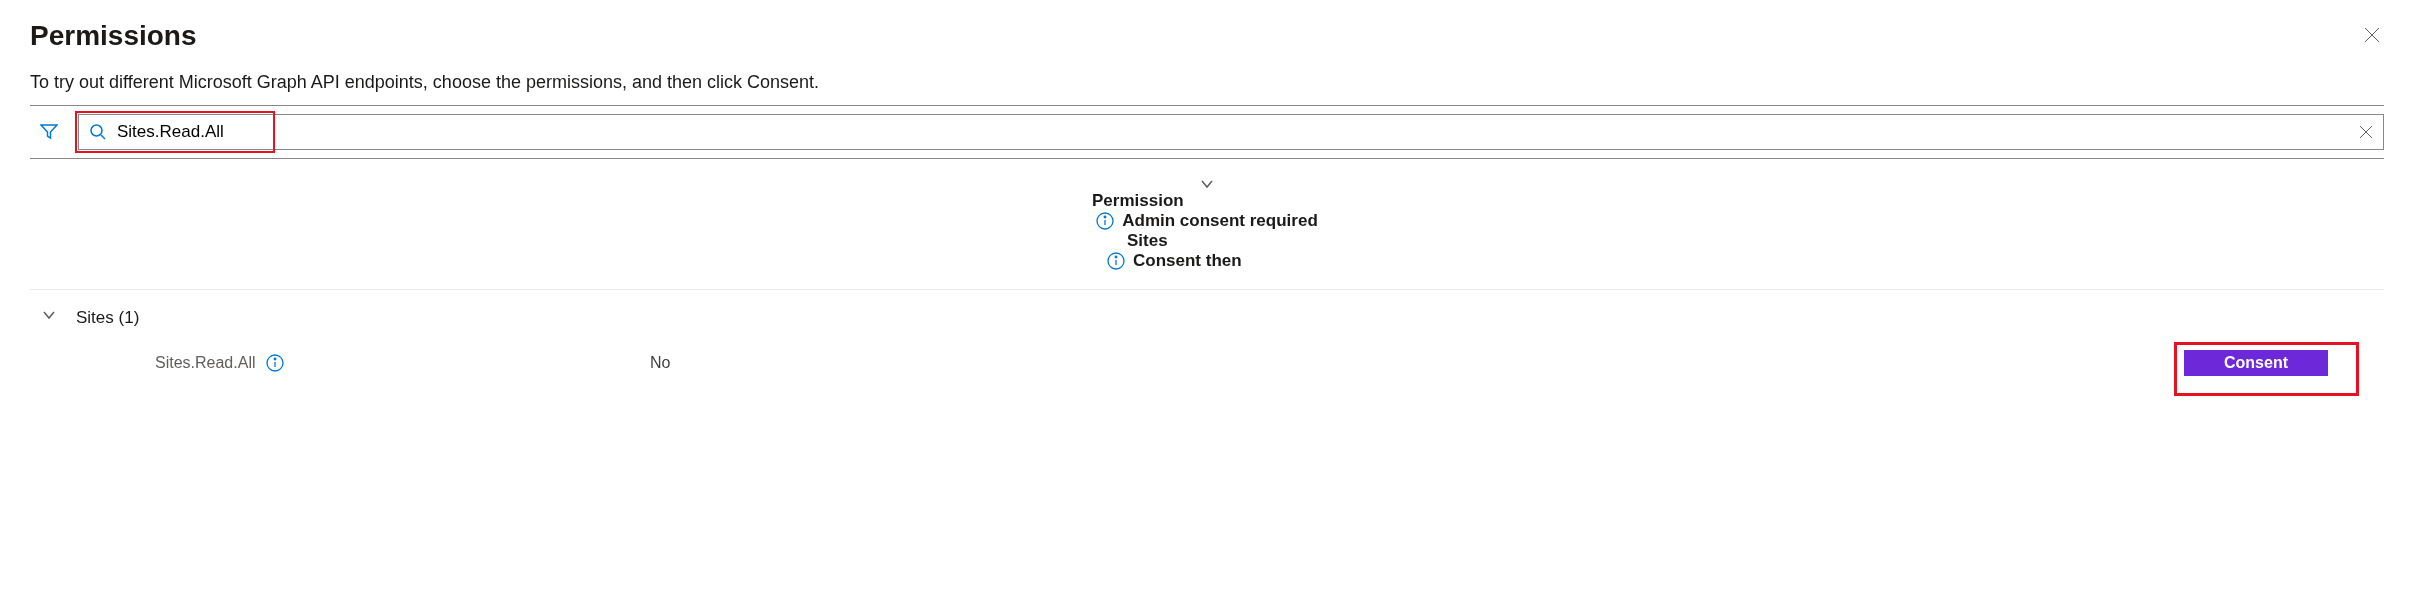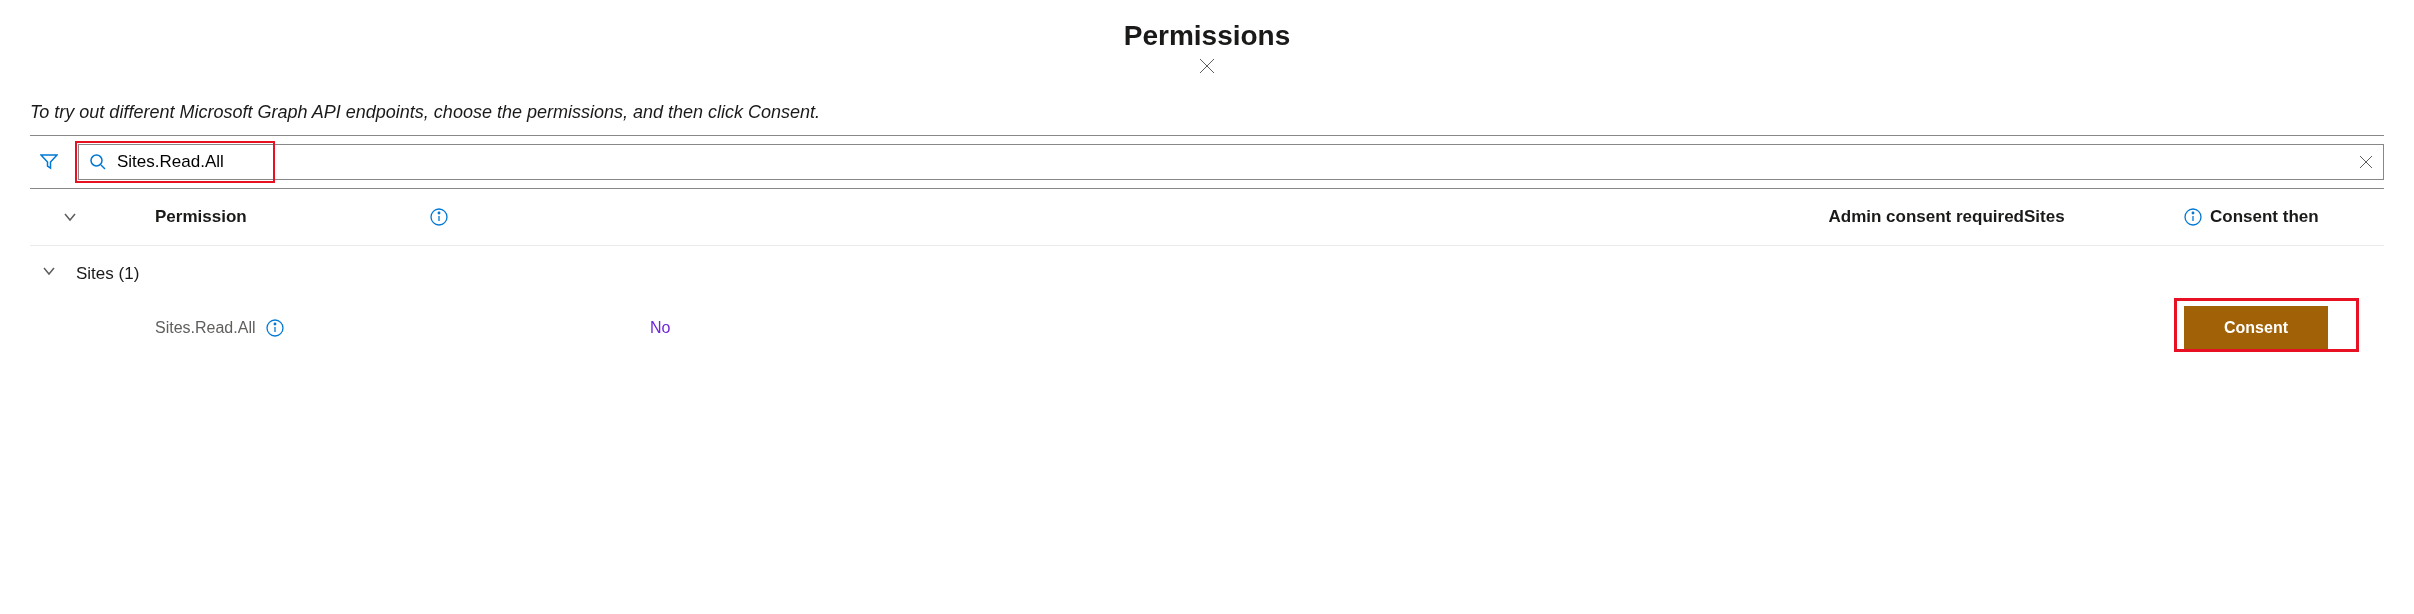--- a/index.html
+++ b/index.html
@@ -18,7 +18,6 @@
       justify-content: space-between;
       align-items: center;
       margin-bottom: 20px;
-      flex-direction: column;
     }
     .page-title {
       font-size: 28px;

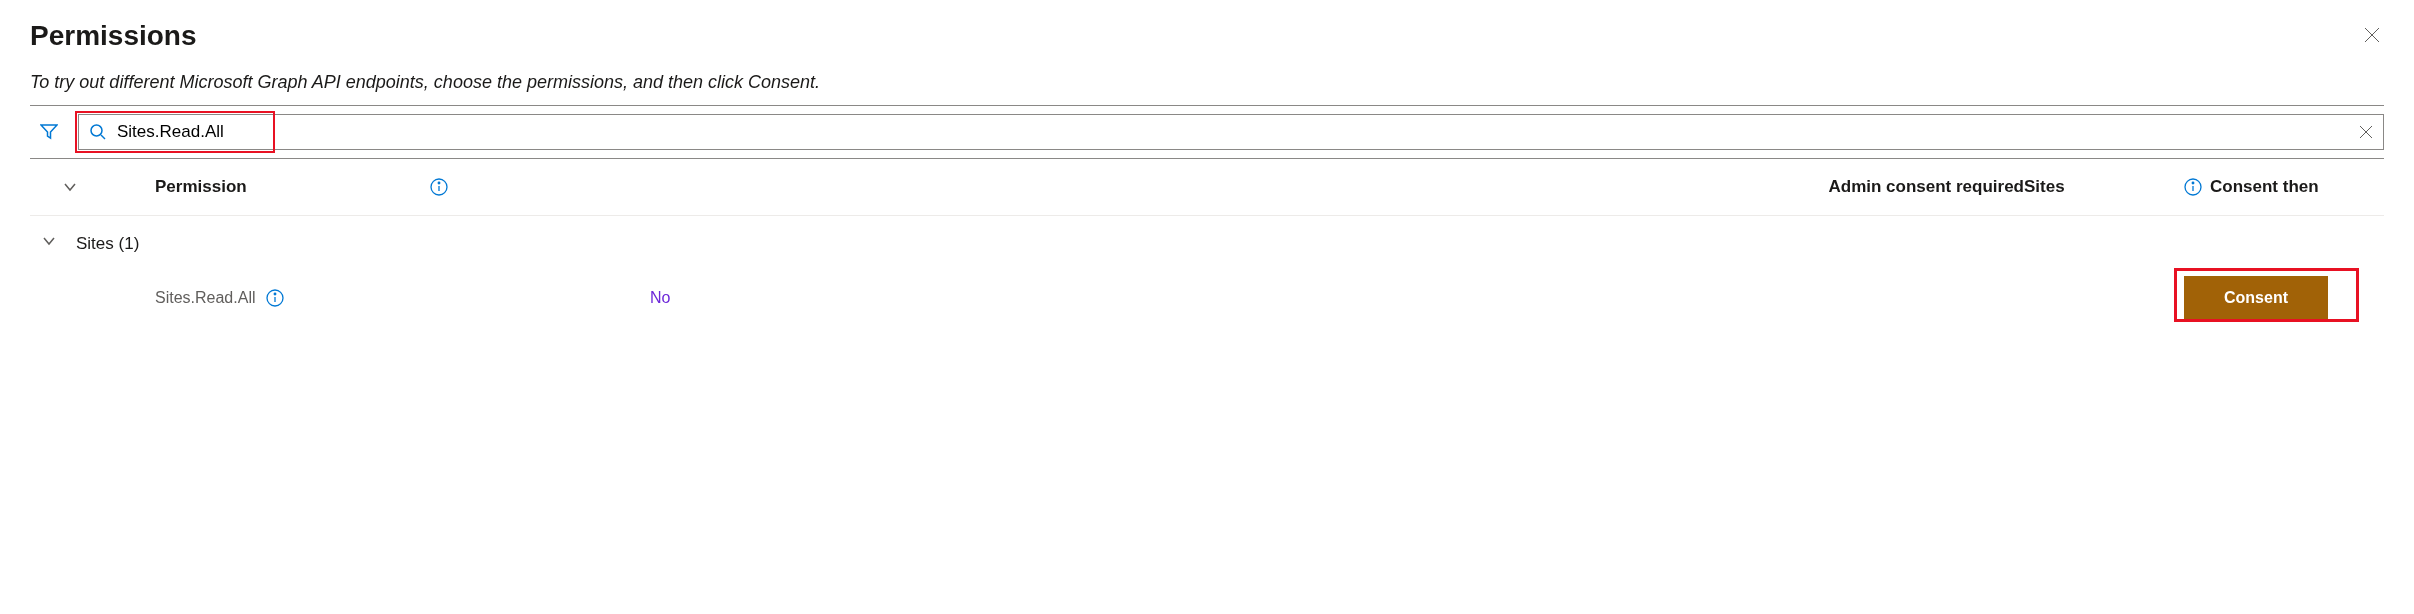--- a/index.html
+++ b/index.html
@@ -34,7 +34,6 @@
       font-size: 18px;
       color: #1b1a19;
       margin-bottom: 12px;
-      font-style: italic;
     }
     .divider {
       border: none;

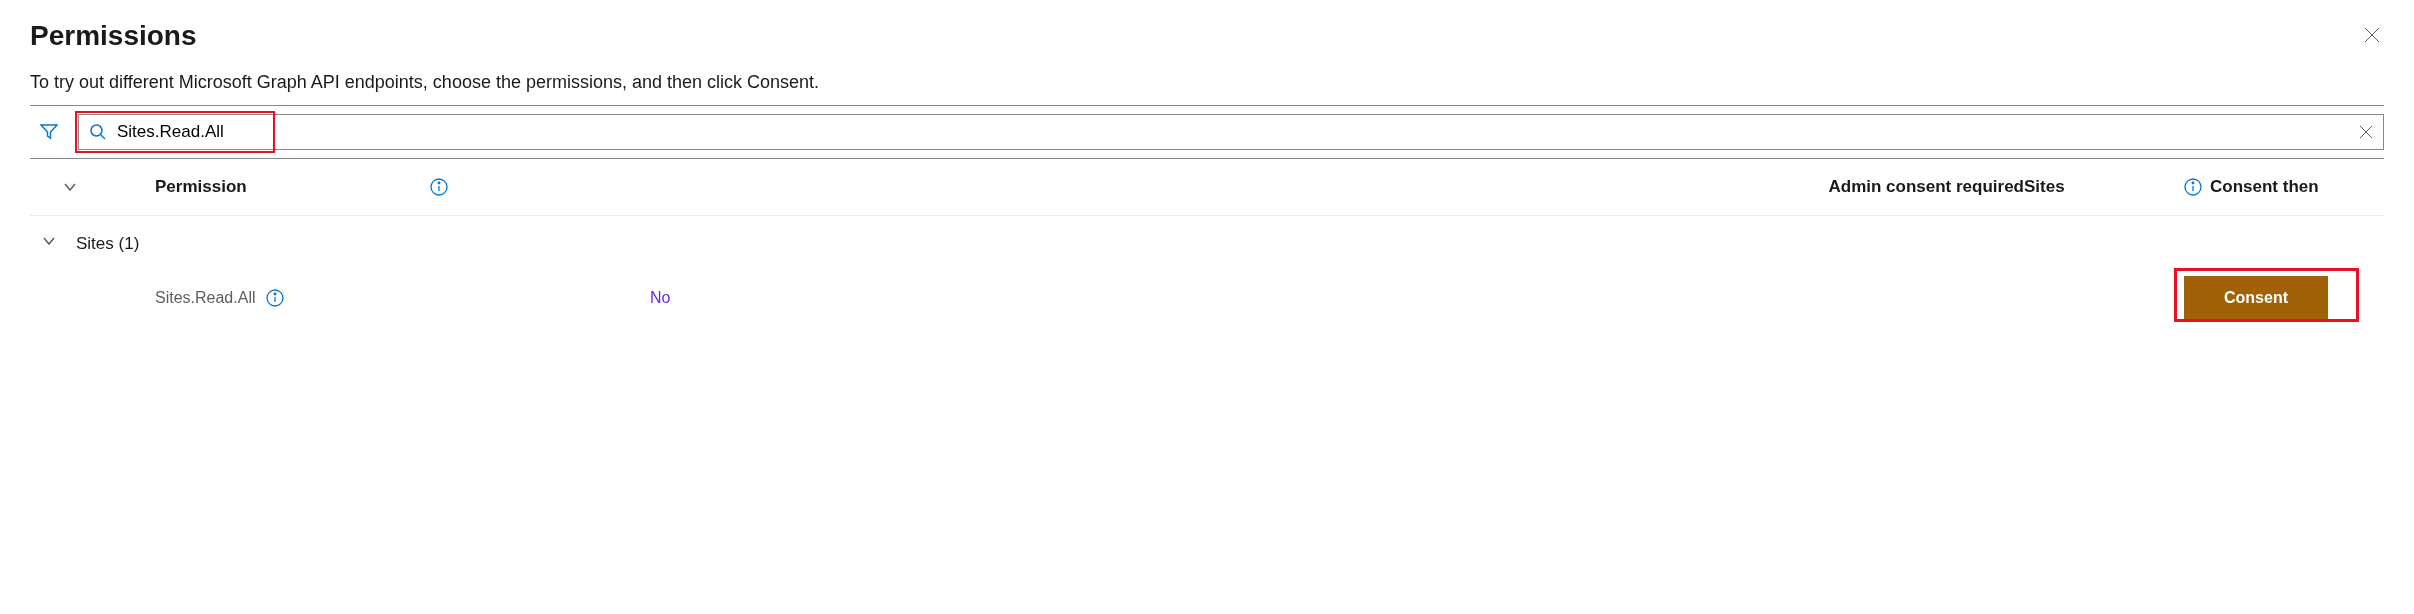--- a/index.html
+++ b/index.html
@@ -105,6 +105,7 @@
       border-bottom: 1px solid #edebe9;
       font-size: 17px;
       font-weight: 600;
+      flex-direction: column;
     }
     .col-expand {
       width: 80px;

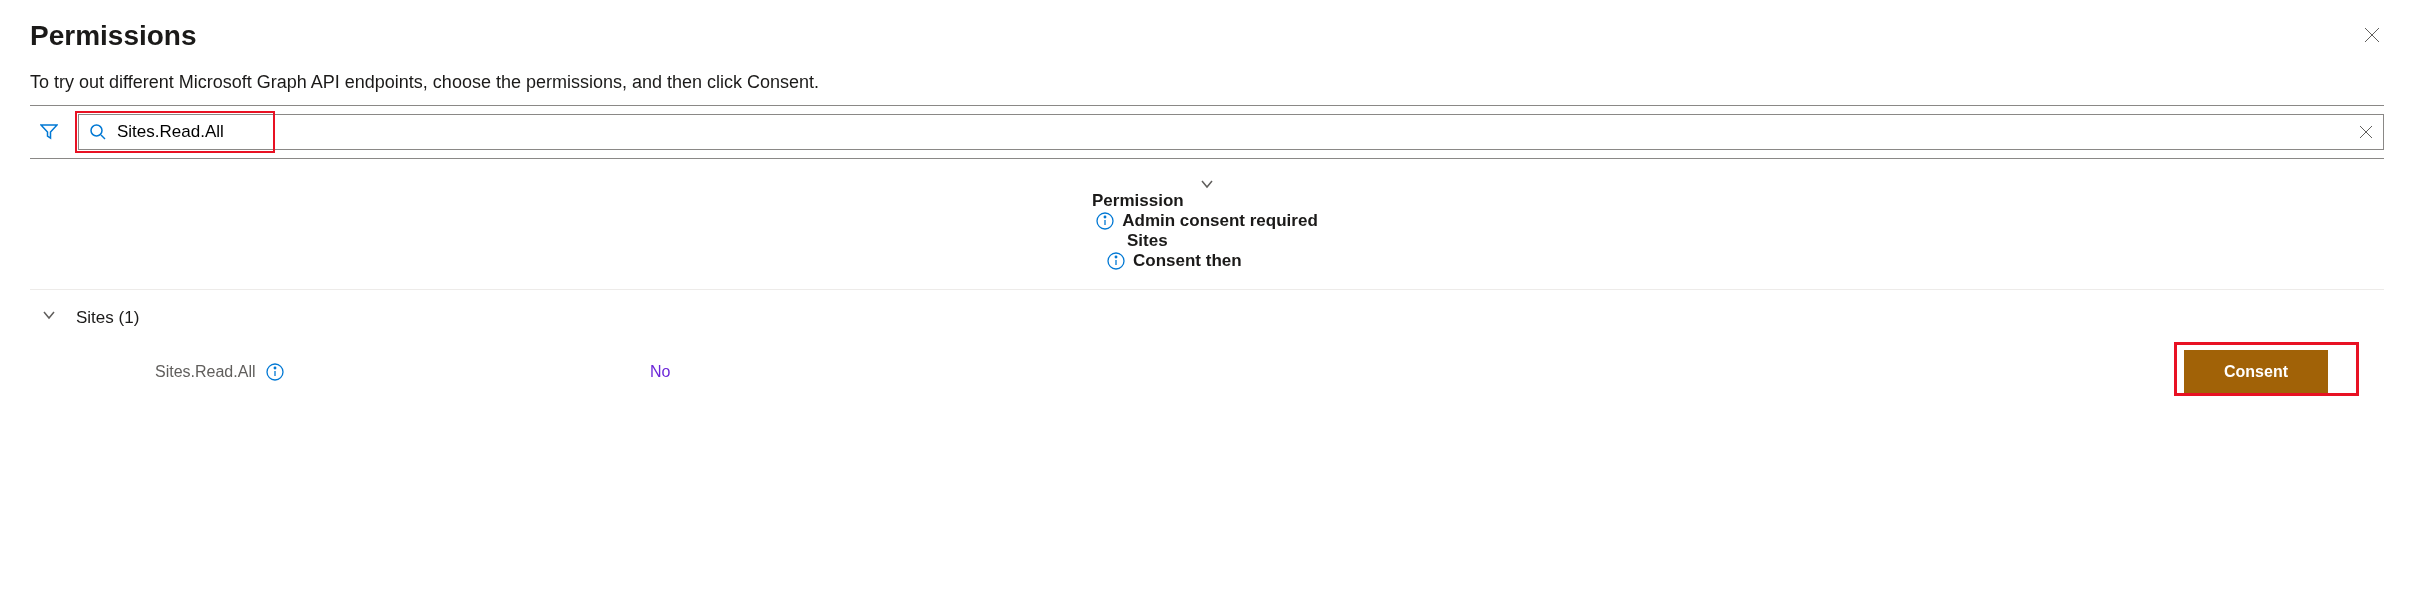--- a/index.html
+++ b/index.html
@@ -169,7 +169,7 @@
       flex: 1;
       text-align: left;
       padding-left: 300px;
-      color: #6d28d9;
+      color: #404040;
     }
     .col-status-val {
       width: 160px;

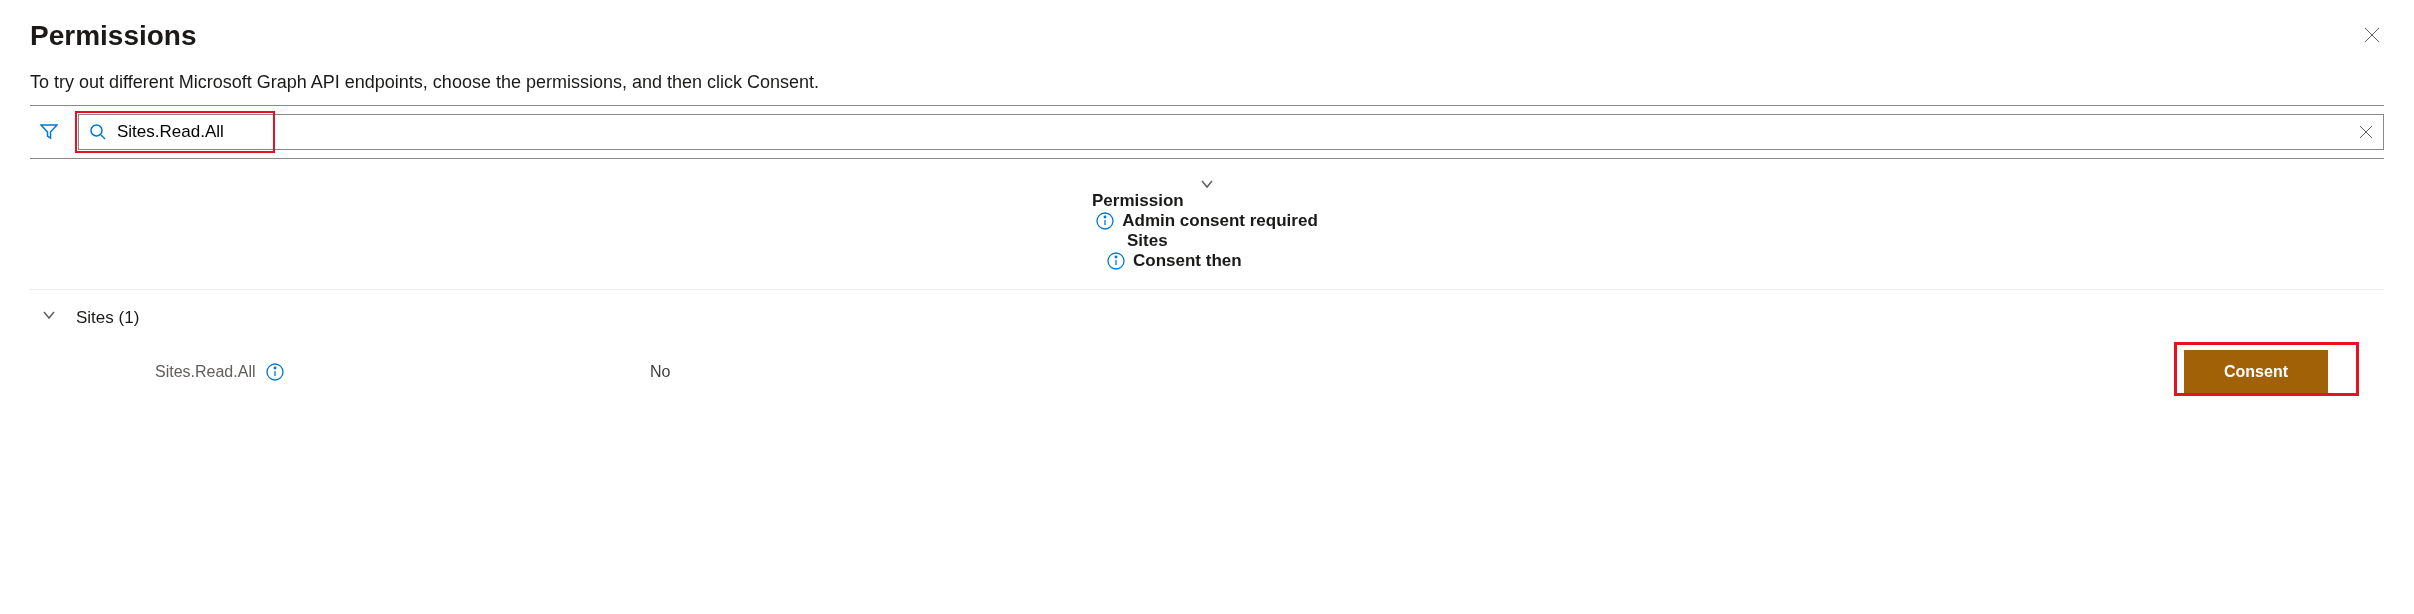--- a/index.html
+++ b/index.html
@@ -181,10 +181,10 @@
       align-items: center;
     }
     .consent-btn {
-      background: #a16207;
+      background: #6d28d9;
       color: #ffffff;
       border: none;
-      padding: 13px 40px;
+      padding: 4px 40px;
       font-size: 16px;
       font-weight: 600;
       cursor: pointer;

